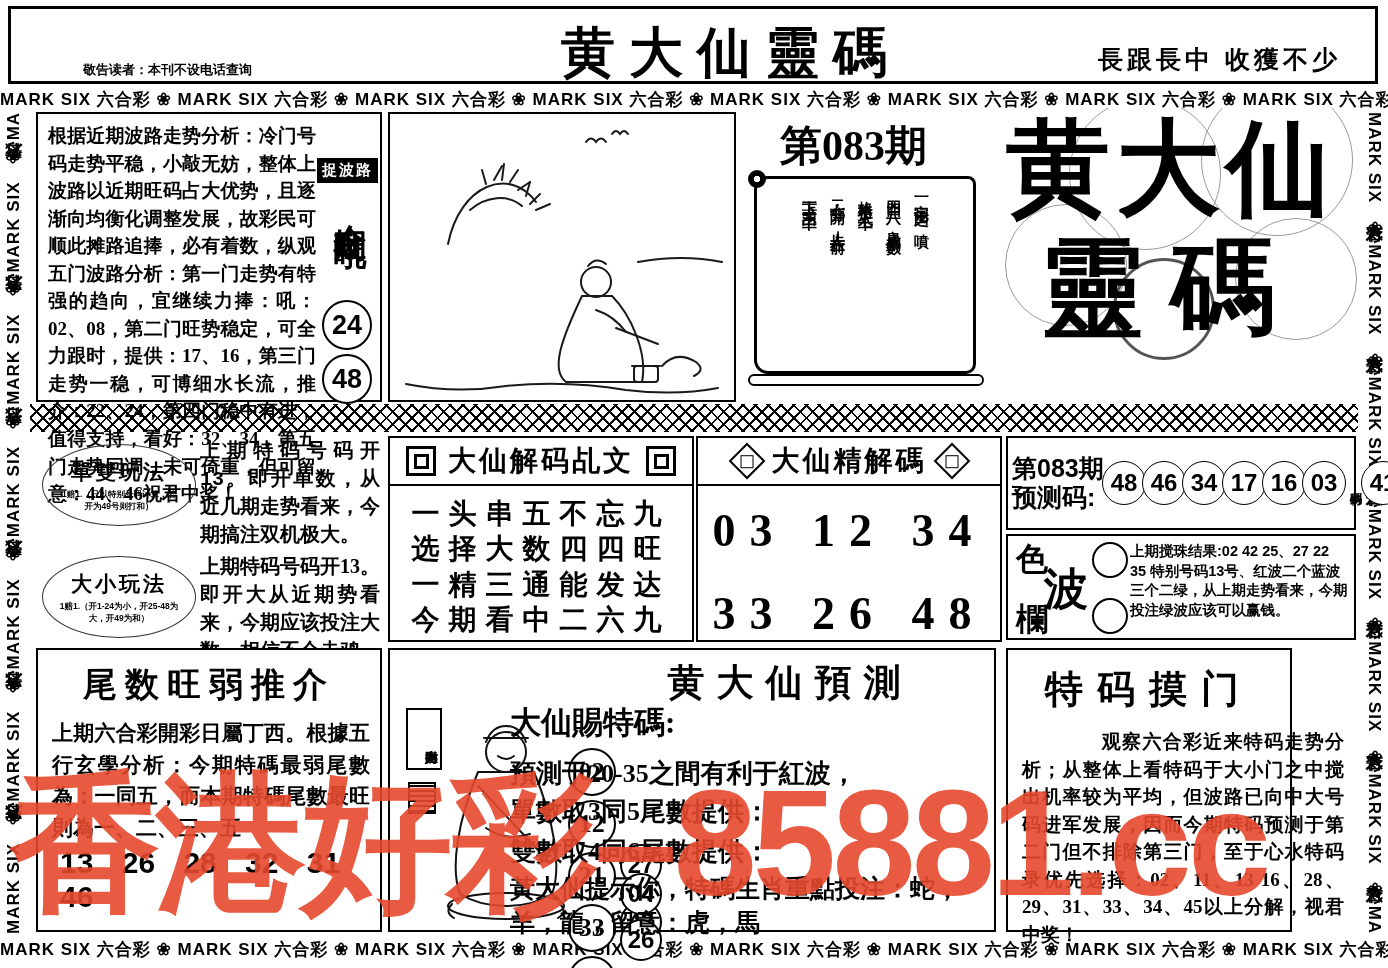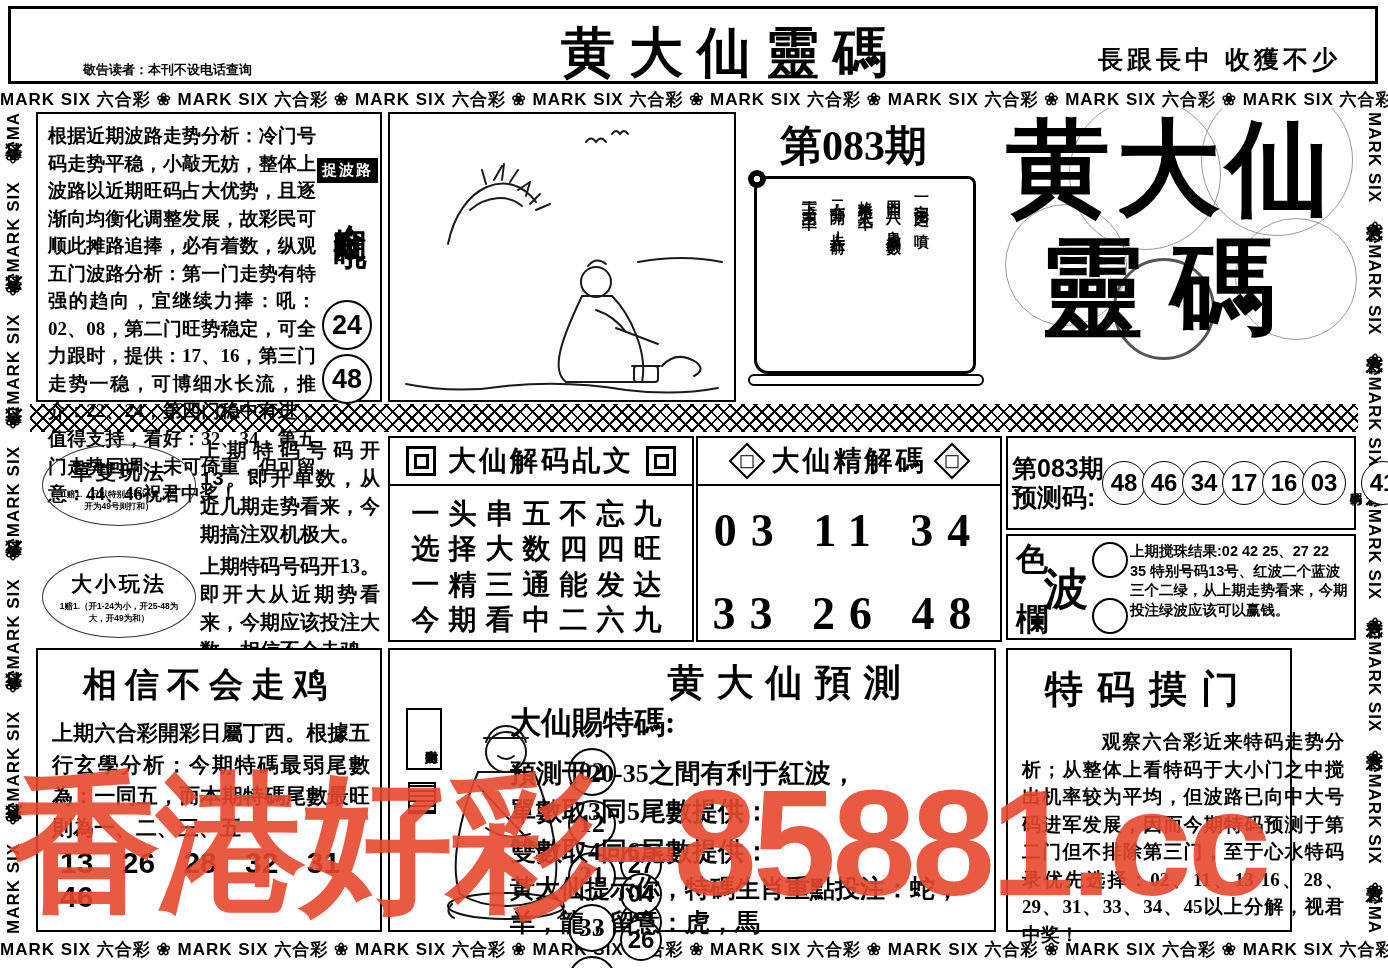--- a/index.html
+++ b/index.html
@@ -235,7 +235,7 @@
           <i></i>
         </span>
     </div>
-    <div class="precise-row" style="margin-top:18px;">03 11 34</div>
+    <div class="precise-row" style="margin-top:18px;">03 12 34</div>
     <div class="precise-row" style="margin-top:30px;">33 26 48</div>
   </div>
 

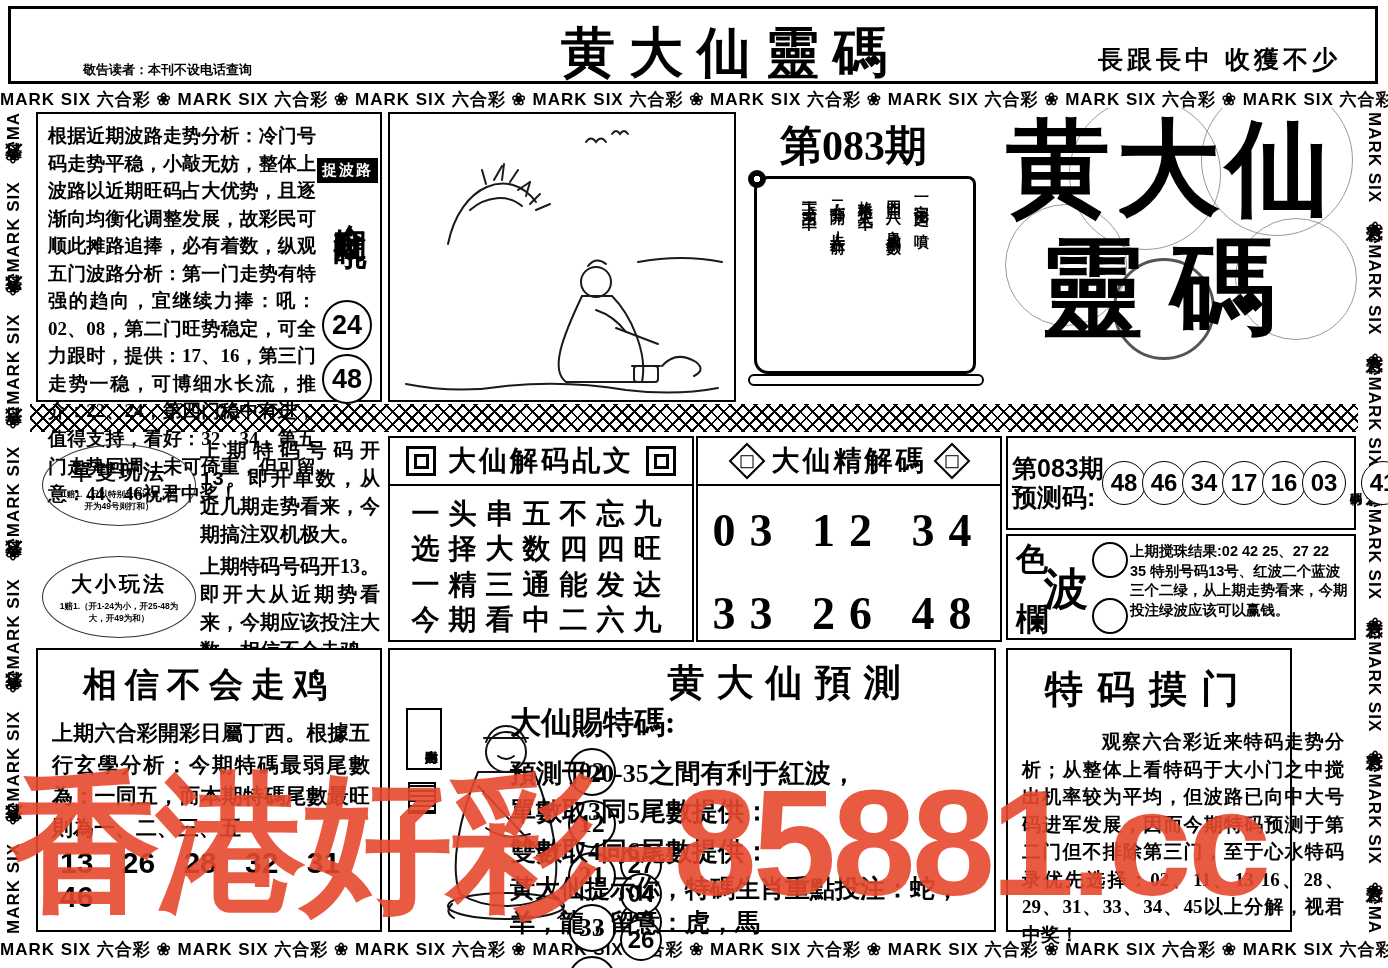--- a/index.html
+++ b/index.html
@@ -264,7 +264,7 @@
   </div>
 
   <div id="tail-box" class="box">
-    <div id="tail-title">相信不会走鸡</div>
+    <div id="tail-title">尾数旺弱推介</div>
     <div id="tail-text">上期六合彩開彩日屬丁西。根據五行玄學分析：今期特碼最弱尾數為：一同五，而本期特碼尾數最旺則為一、二、三、五</div>
     <div id="tail-numbers">13 26 28 32 31 46</div>
   </div>

